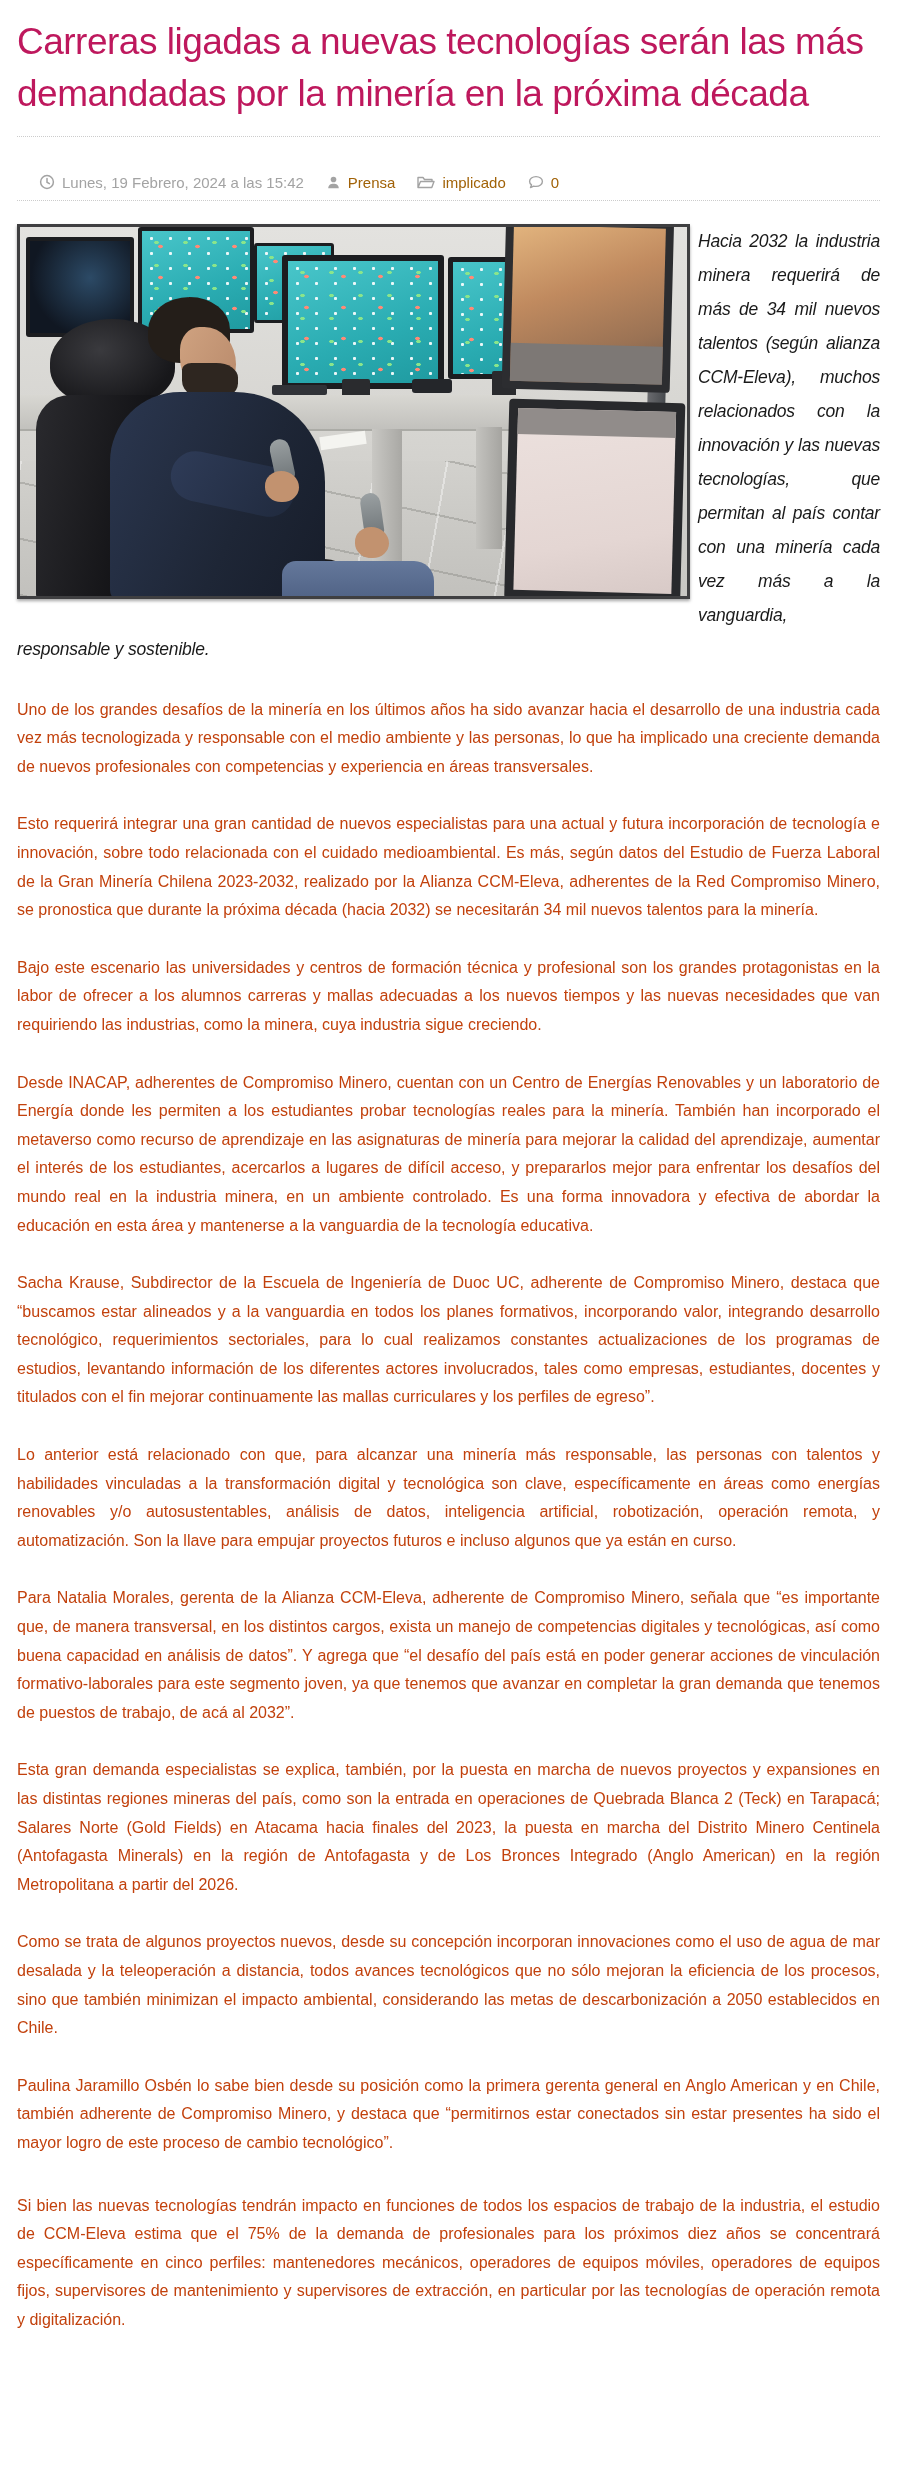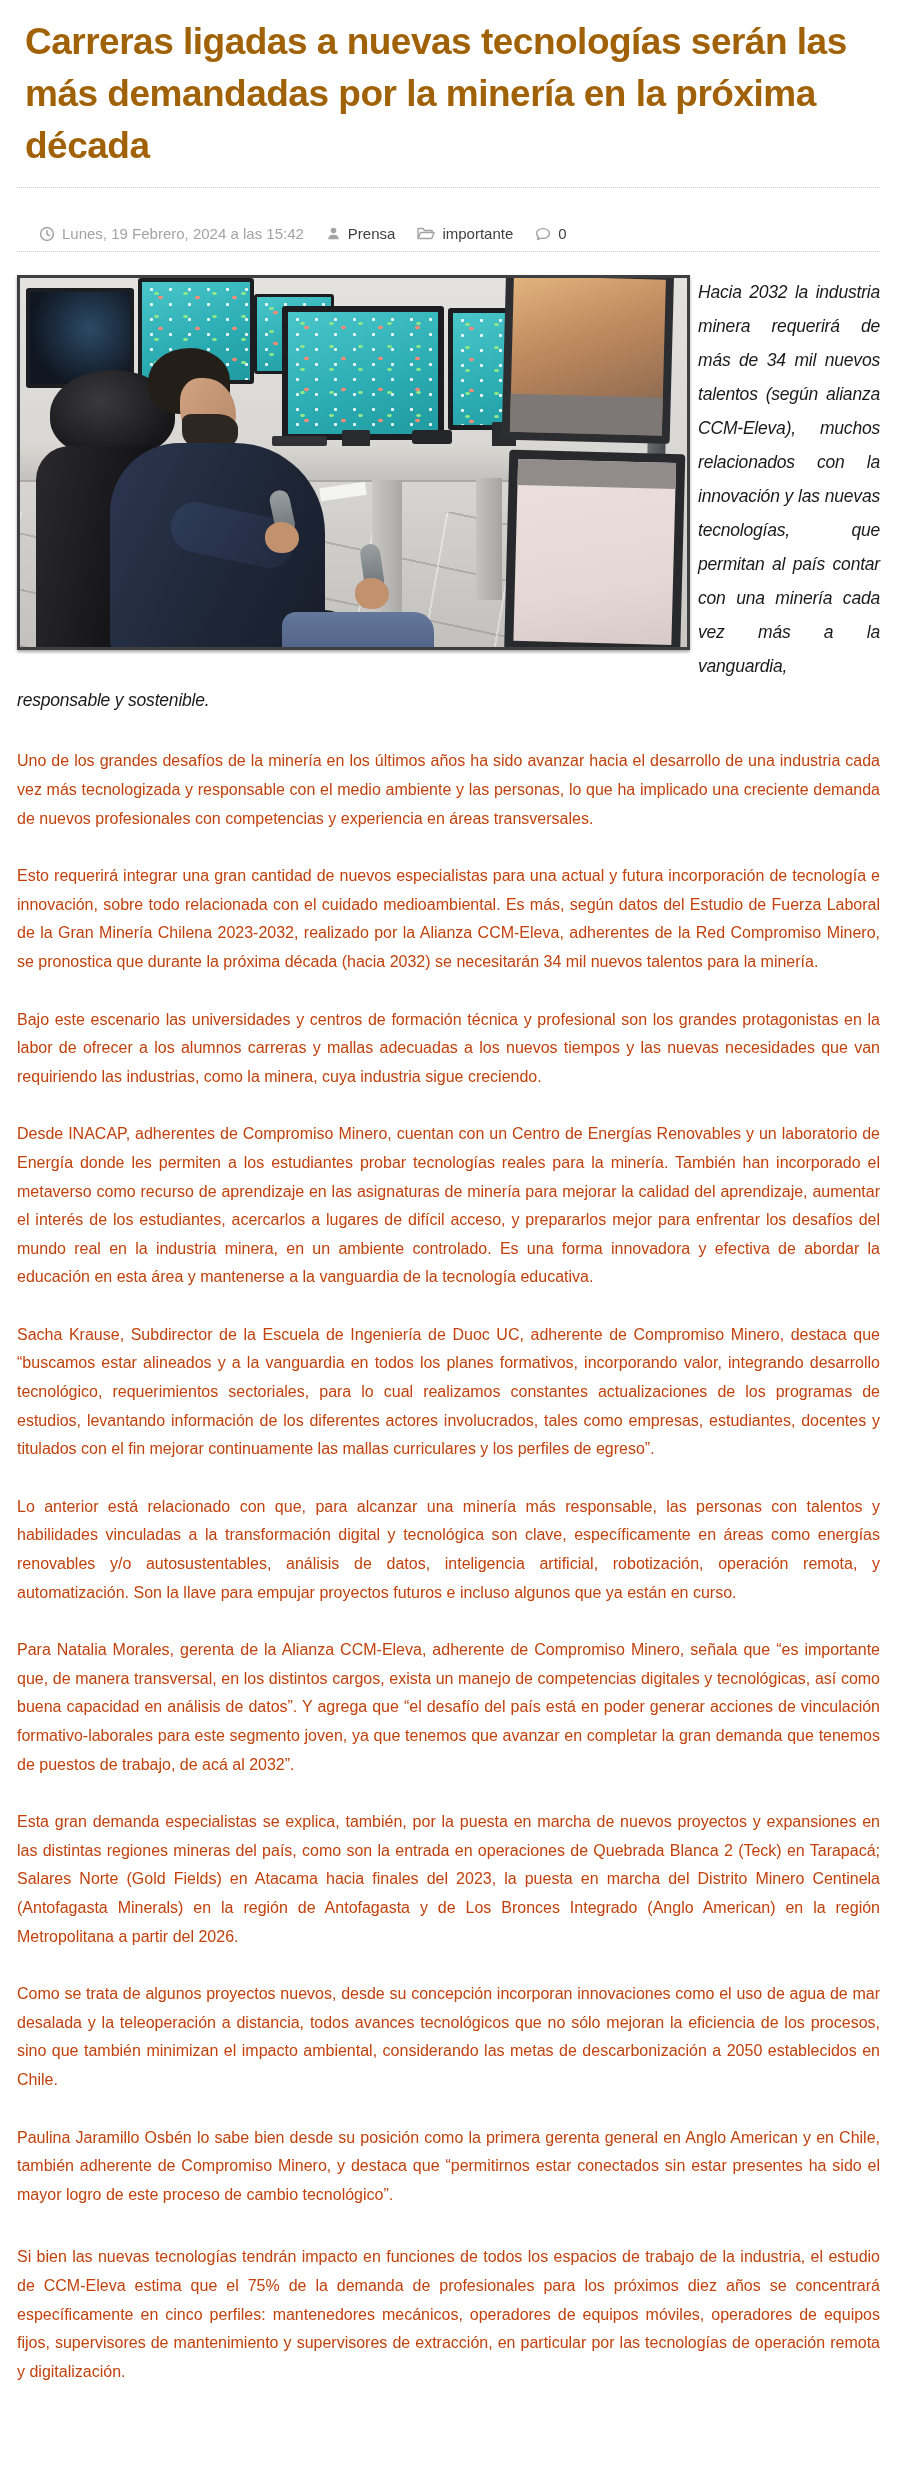--- a/index.html
+++ b/index.html
@@ -8,9 +8,9 @@
 
   
   h1.title {
-    margin:0 0 16px 8px;
-    font-size:37px; line-height:1.40; font-weight:700;
-    color:#a16207; letter-spacing:-0.5px;
+    margin:0 0 16px 0;
+    font-size:37px; line-height:1.40; font-weight:400;
+    color:#be185d; letter-spacing:-0.5px;
   }
 
   

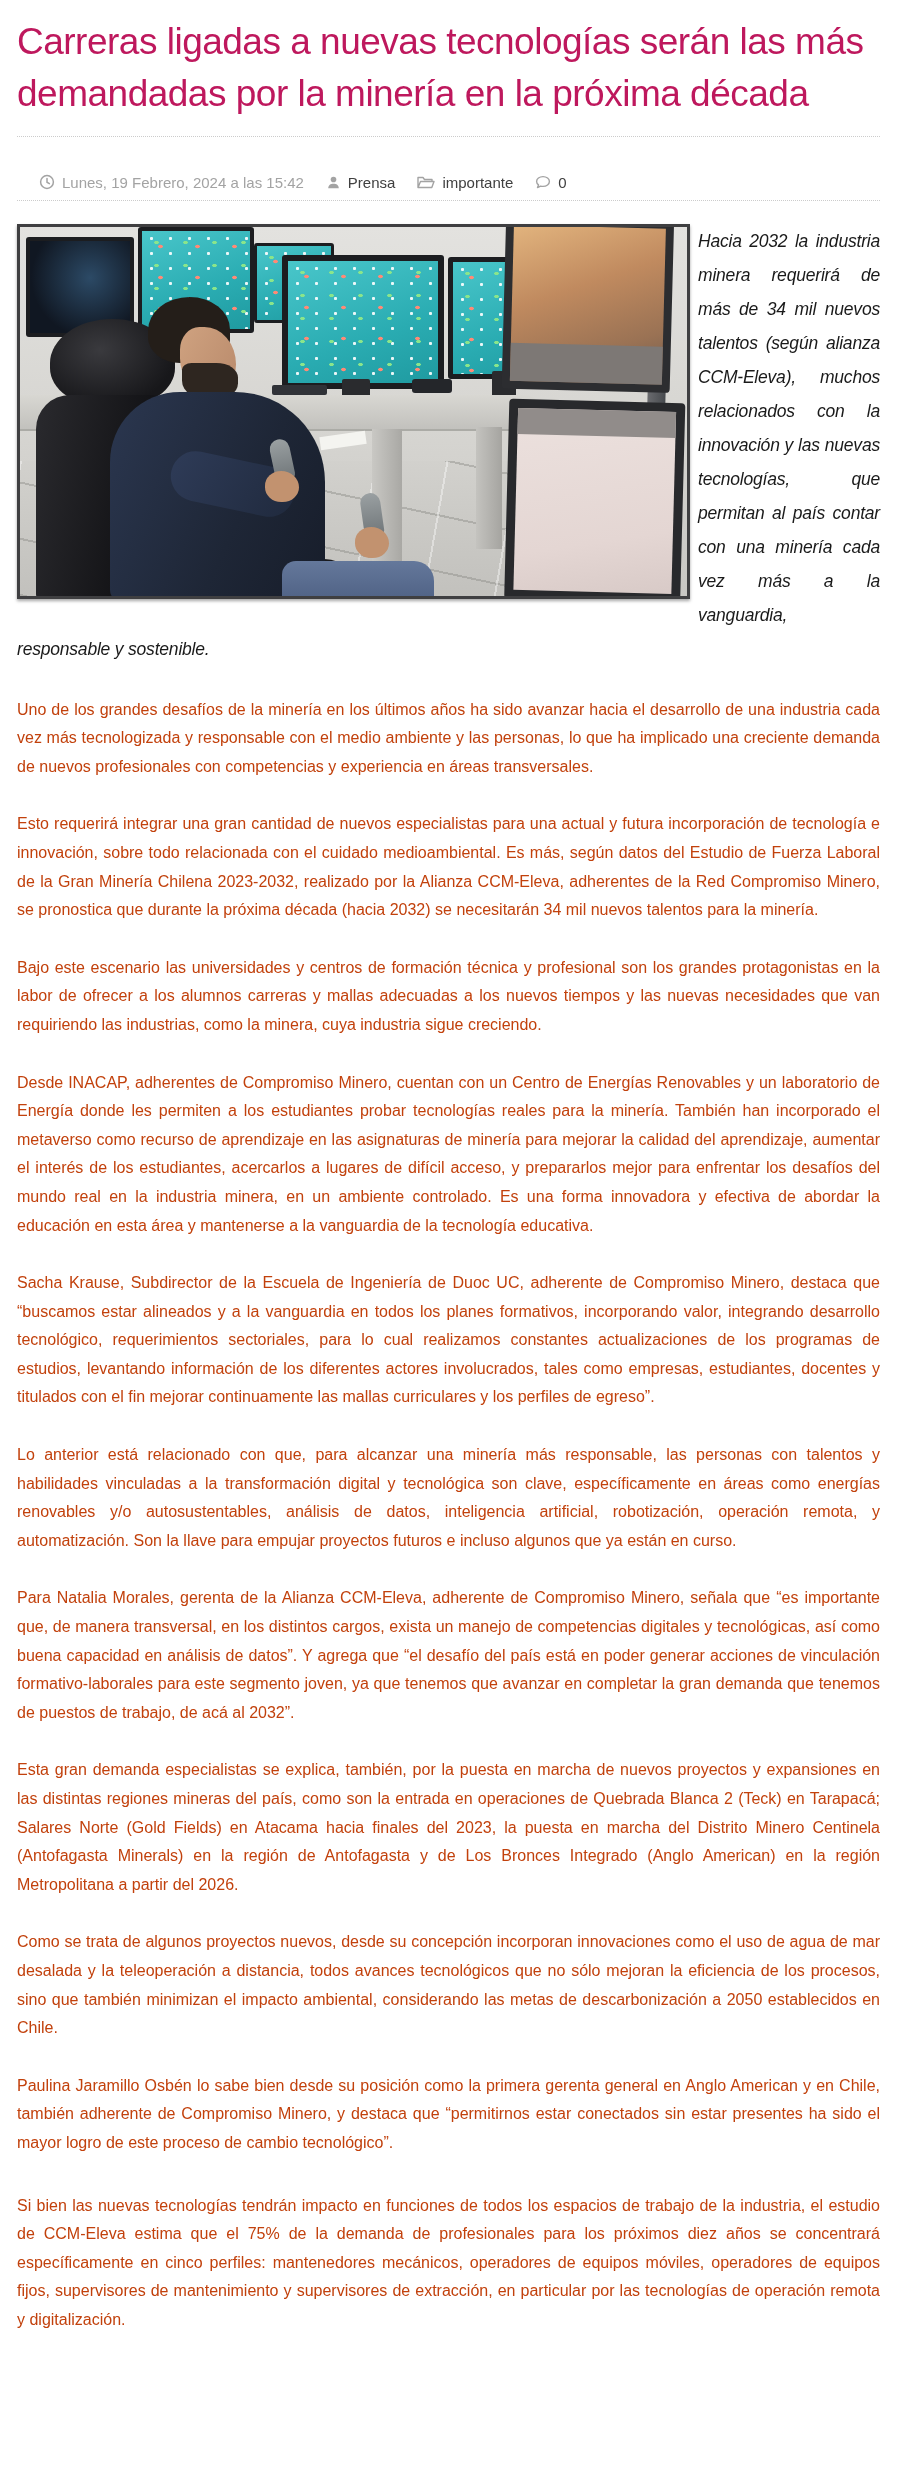--- a/index.html
+++ b/index.html
@@ -24,7 +24,7 @@
   }
   .meta-item { display:flex; align-items:center; gap:7px; white-space:nowrap;margin-top:28px; }
   .meta-item svg { display:block; }
-  .meta a { color:#404040; text-decoration:none; }
+  .meta a { color:#a16207; text-decoration:none; }
 
   
   .lead-wrap::after { content:""; display:block; clear:both; }

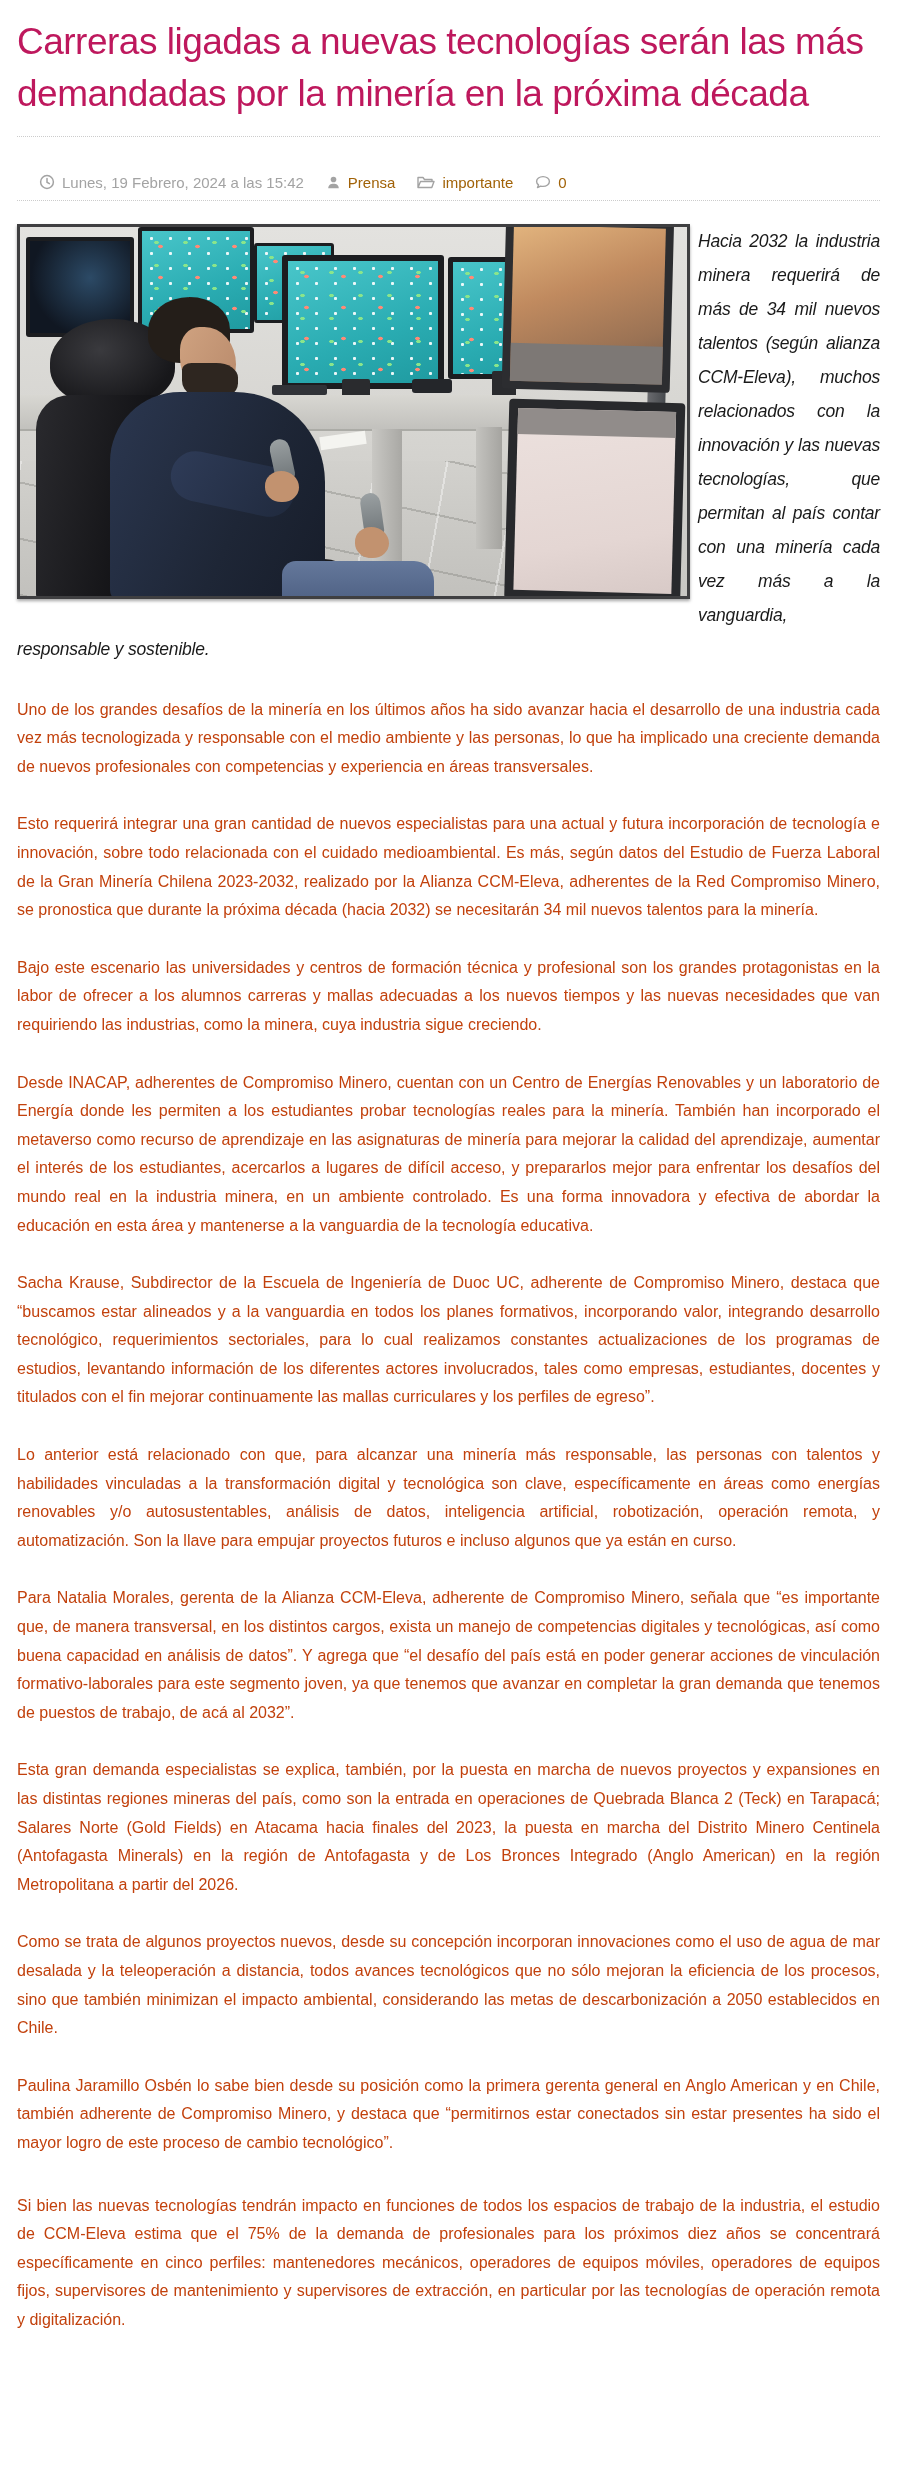--- a/index.html
+++ b/index.html
@@ -168,7 +168,7 @@
             <path d="M1 12V2h5l1.5 2H15v2M3.5 6H17l-2.2 6H1z" fill="none" stroke="#a3a3a3" stroke-width="1.4" stroke-linejoin="round"></path>
           </svg>
       </span>
-      <a href="#">importante</a>
+      <a href="#">implicado</a>
     </span>
     <span class="meta-item">
       <span>

